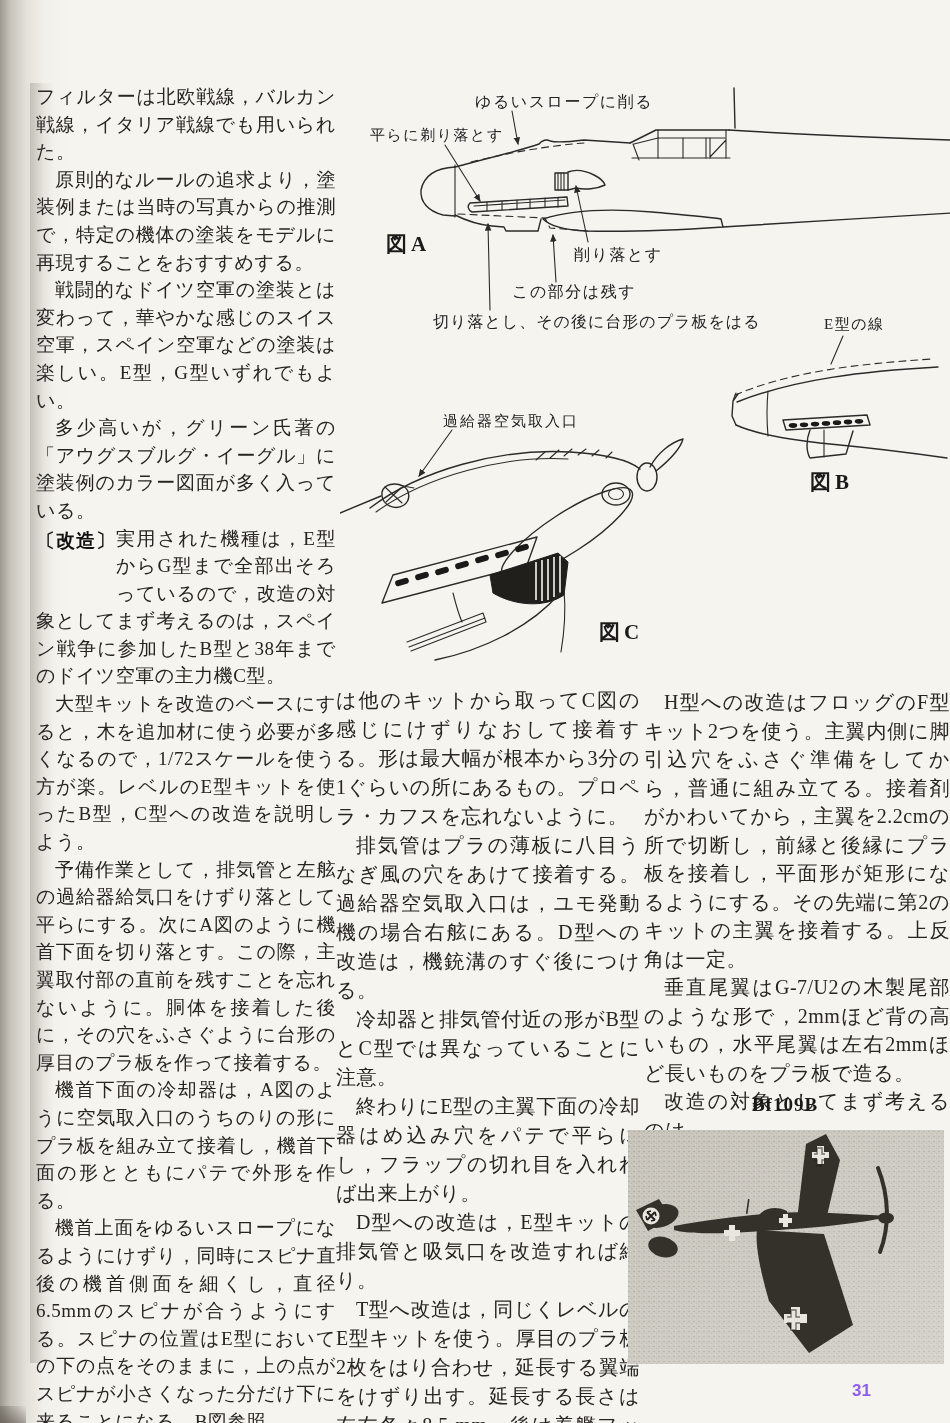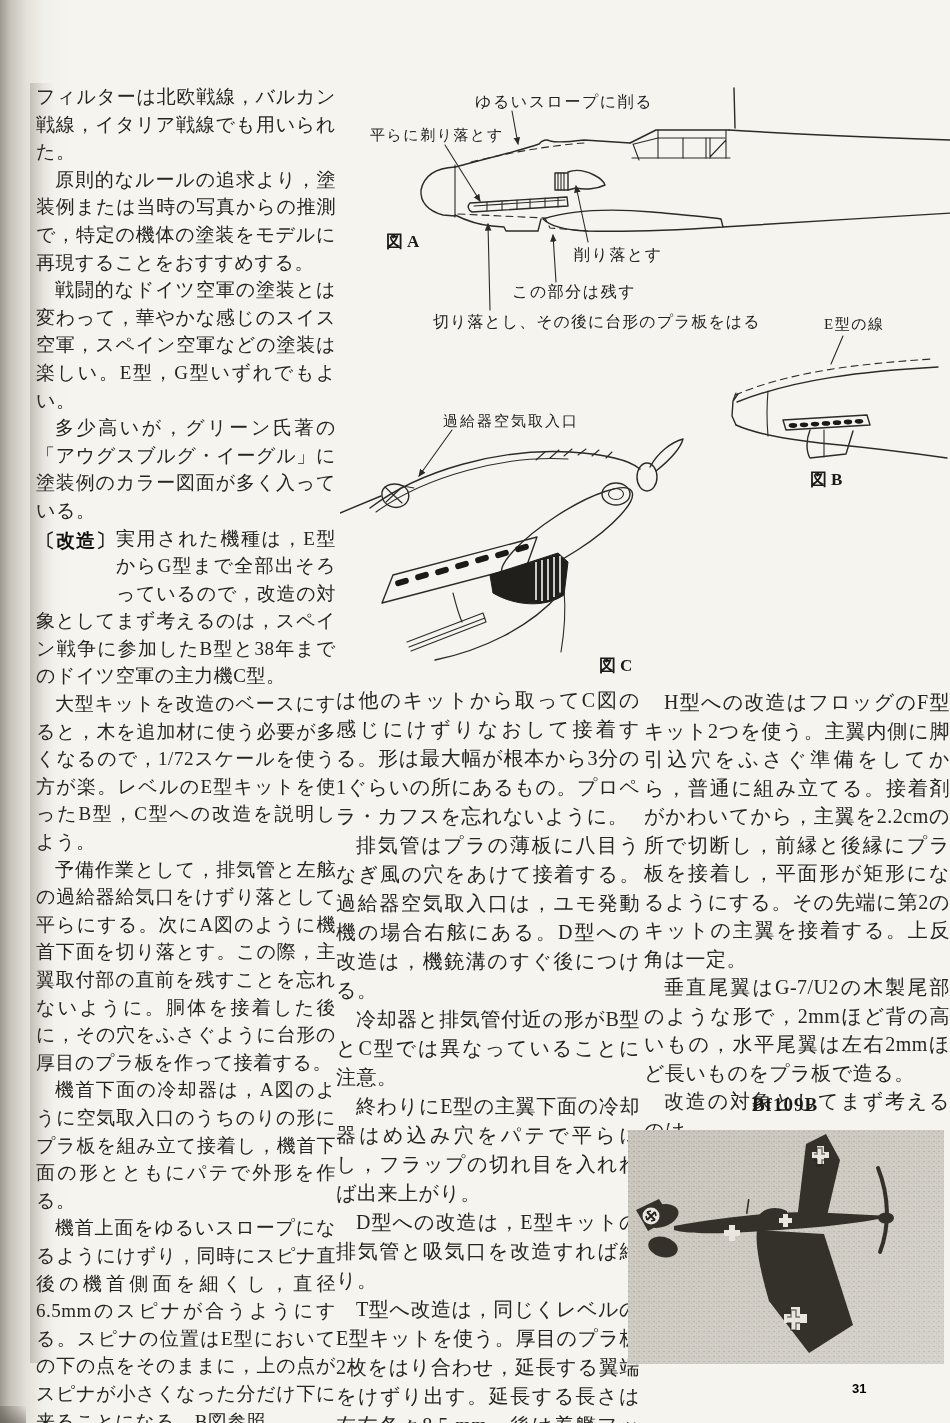--- a/index.html
+++ b/index.html
@@ -25,7 +25,7 @@
   .credit{text-align:right;padding-right:26px;text-indent:0;margin-top:4px;}
   
   .figlabel{position:absolute;font-size:15px;letter-spacing:1.5px;white-space:nowrap;color:#222;}
-  .figtitle{position:absolute;font-size:17px;font-weight:bold;letter-spacing:4px;color:#1c1a18;}
+  .figtitle{position:absolute;font-size:21px;font-weight:bold;letter-spacing:4px;color:#1c1a18;}
   svg{position:absolute;}
   .photo-caption{position:absolute;left:700px;top:1094px;width:170px;text-align:center;
                  font-size:19px;font-weight:bold;letter-spacing:1px;color:#1b1916;}

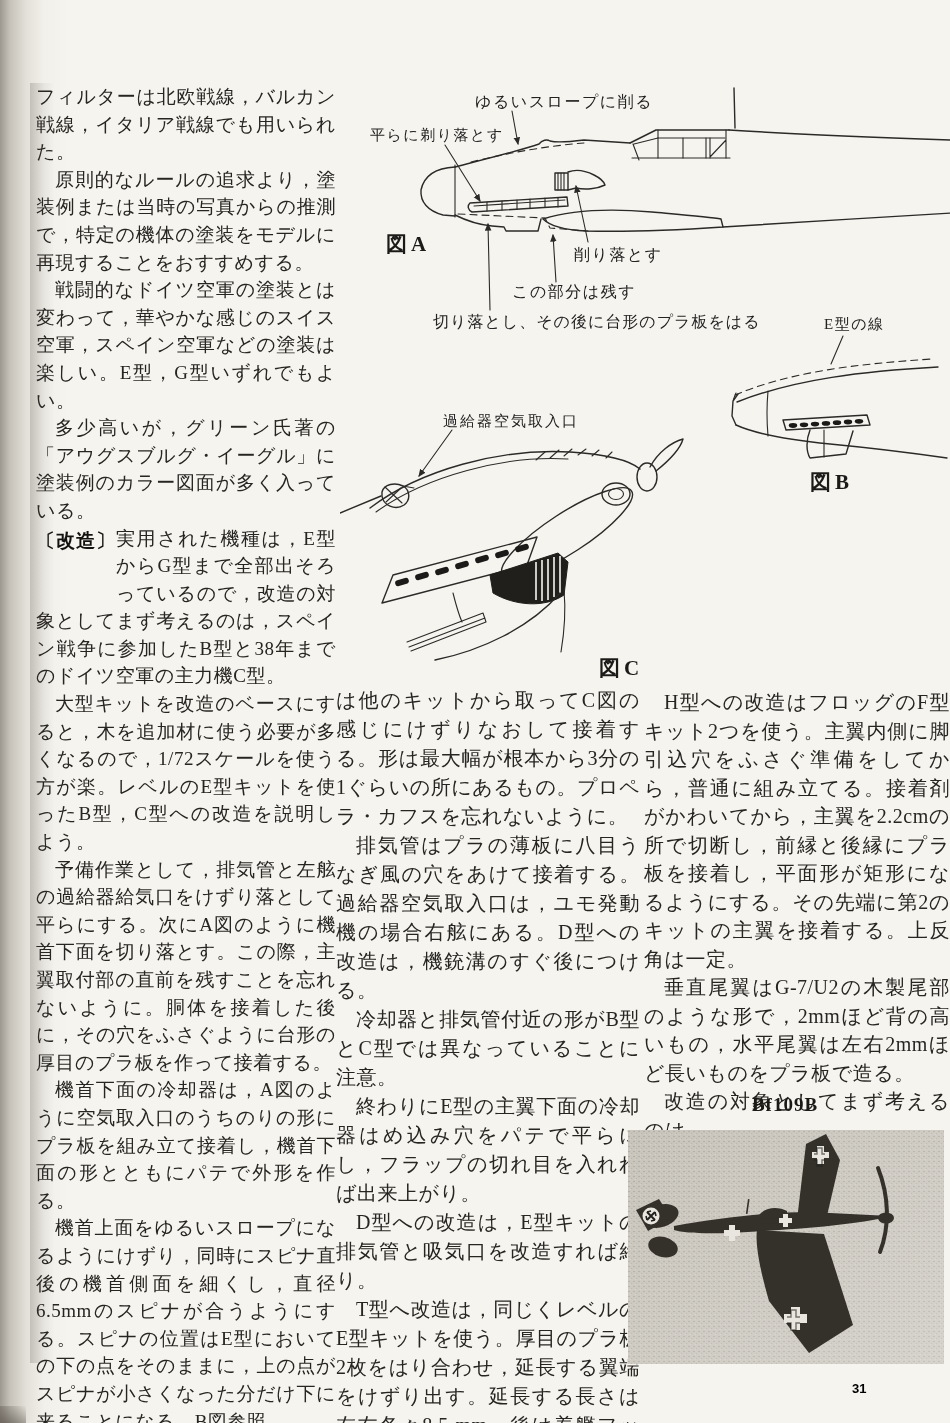--- a/index.html
+++ b/index.html
@@ -212,7 +212,7 @@
     <path class="stroke thin" d="M67,252 L143,223 M69,257 L145,228 M71,261 L146,232 M143,223 L146,232"></path>
   </svg>
   <div class="figlabel" style="left:443px;top:412px;letter-spacing:2px;">過給器空気取入口</div>
-  <div class="figtitle" style="left:599px;top:654px;">図C</div>
+  <div class="figtitle" style="left:599px;top:618px;">図C</div>
 
   <div class="photo-caption">Bf109B</div>
   <svg style="left:628px;top:1130px;" width="316" height="234" viewBox="0 0 316 234">

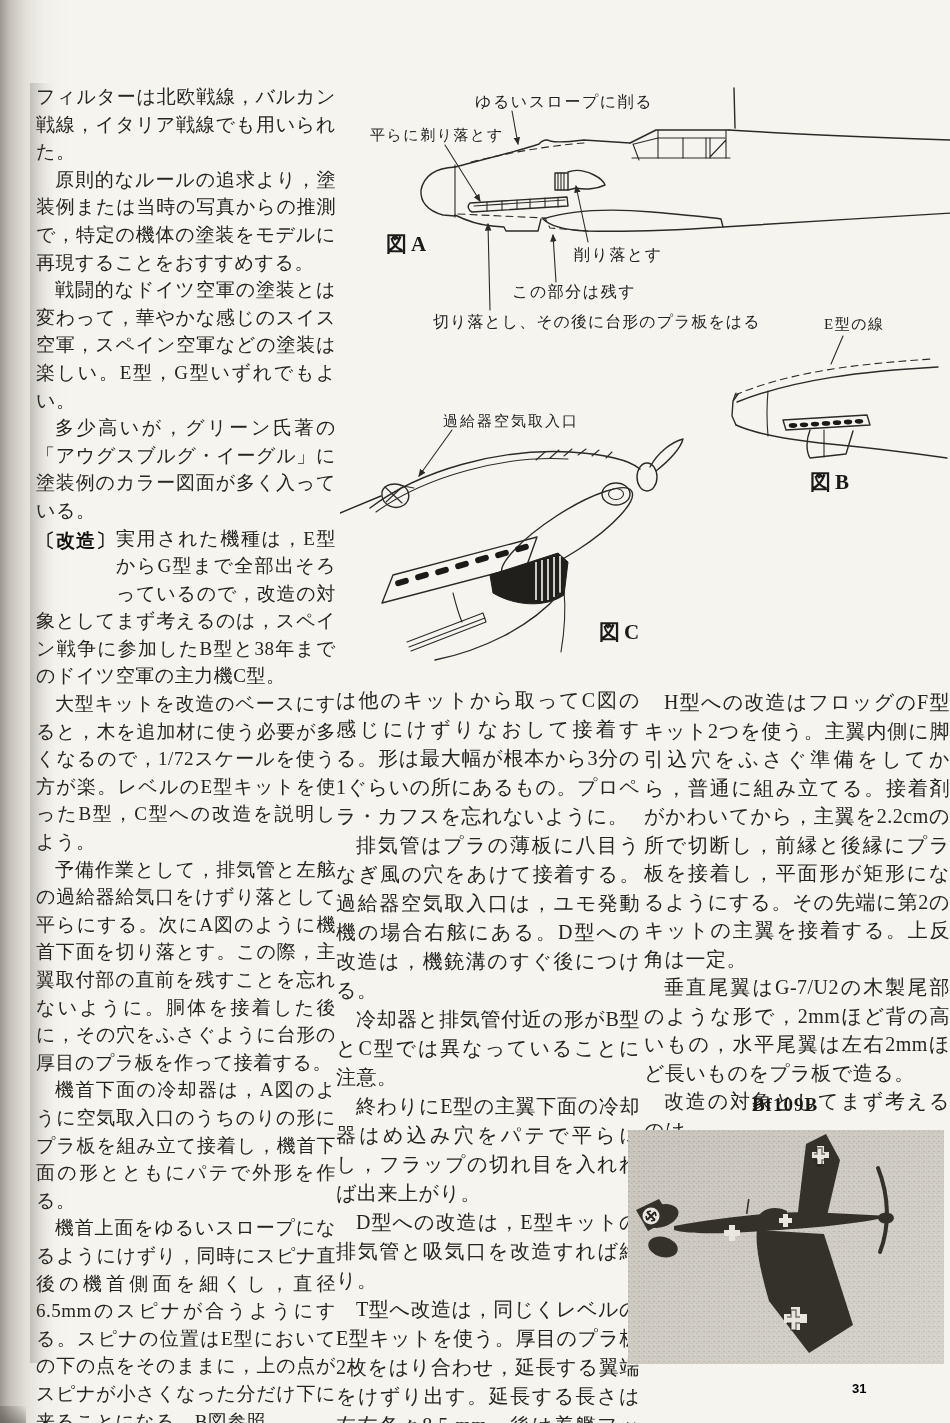--- a/index.html
+++ b/index.html
@@ -29,8 +29,8 @@
   svg{position:absolute;}
   .photo-caption{position:absolute;left:700px;top:1094px;width:170px;text-align:center;
                  font-size:19px;font-weight:bold;letter-spacing:1px;color:#1b1916;}
-  .page-number{position:absolute;left:852px;top:1381px;font-size:13px;font-weight:bold;
-               font-family:"Liberation Sans","DejaVu Sans",sans-serif;color:#000000;}
+  .page-number{position:absolute;left:852px;top:1381px;font-size:17px;font-weight:bold;
+               font-family:"Liberation Sans","DejaVu Sans",sans-serif;color:#8b5cf6;}
   .stroke{fill:none;stroke:#2b2a28;stroke-width:1.4;stroke-linecap:round;stroke-linejoin:round;}
   .thin{stroke-width:1.1;}
   .dash{stroke-dasharray:7 5;}

